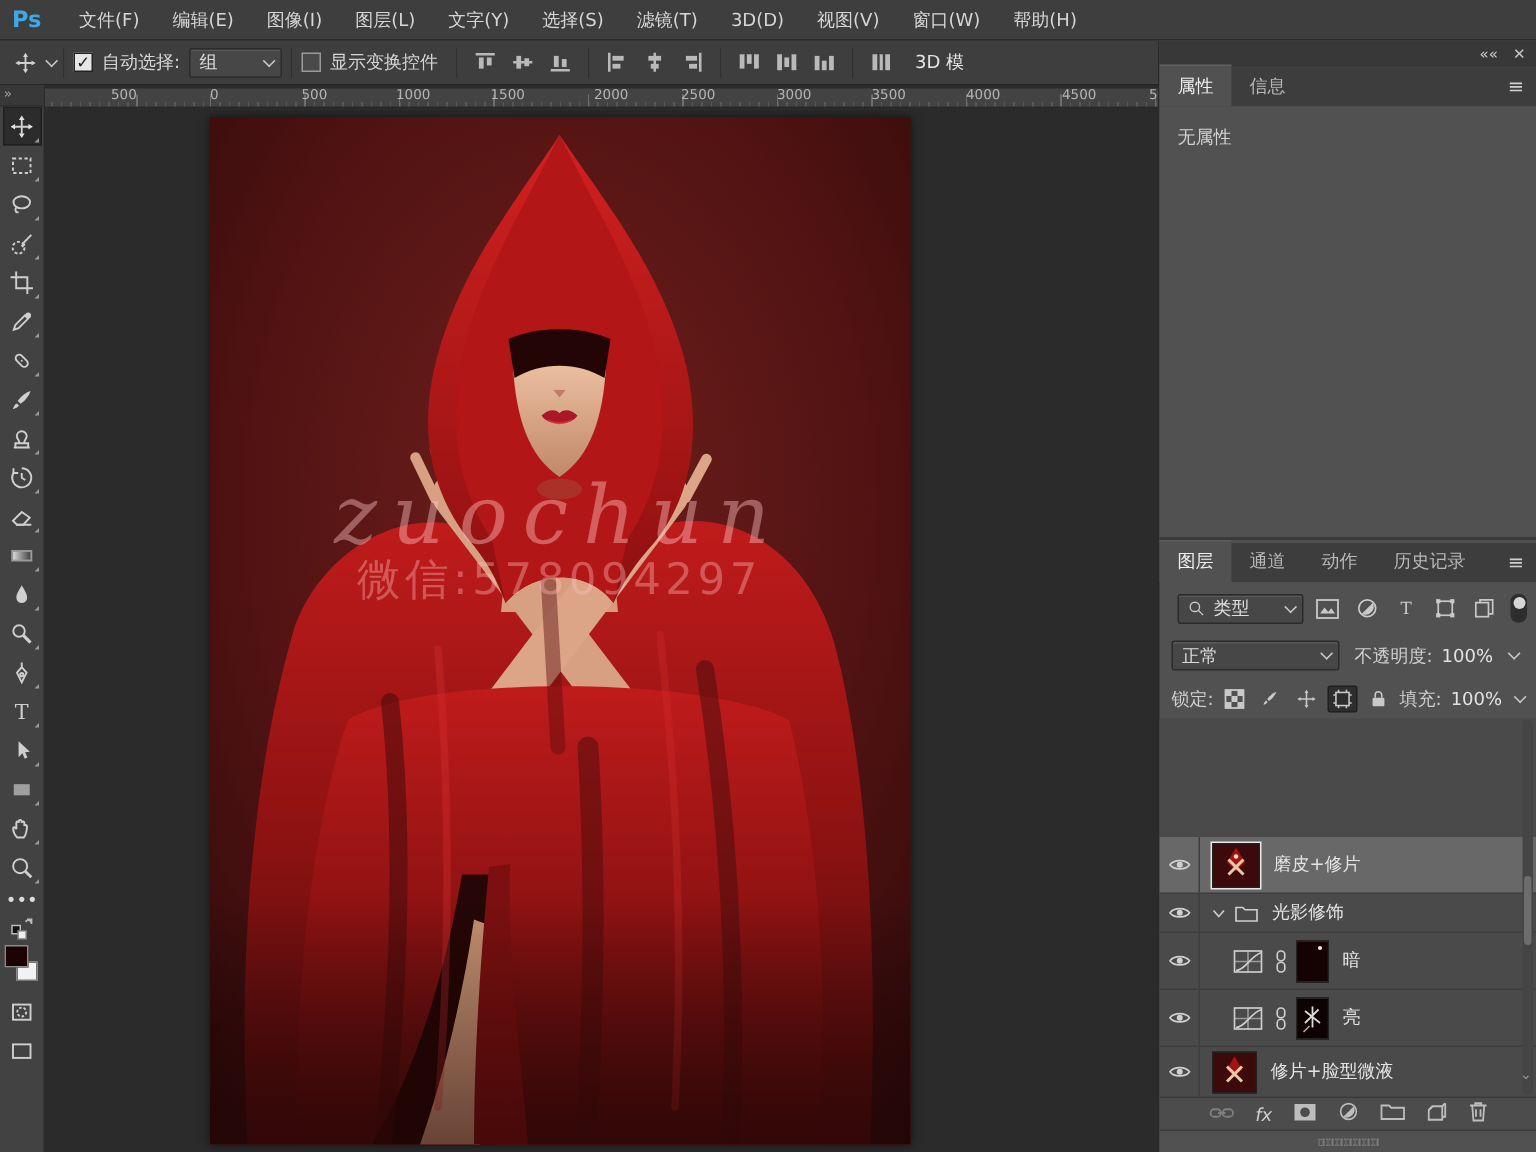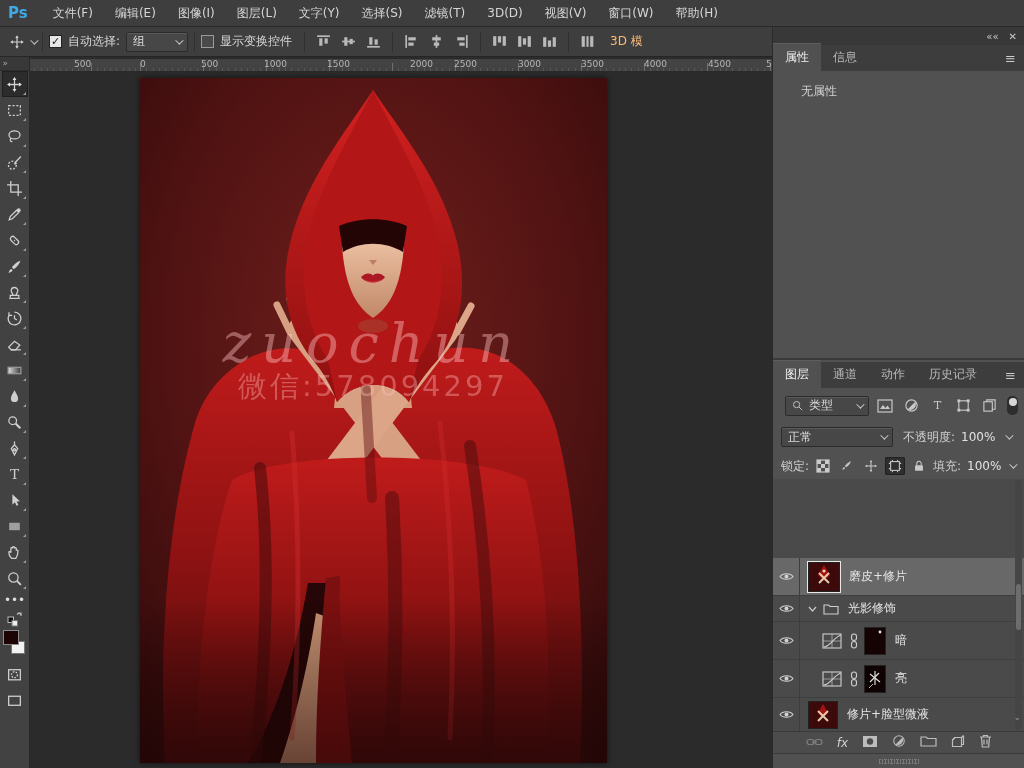--- a/index.html
+++ b/index.html
@@ -29,7 +29,7 @@
   .opt-label { margin:0 6px; color:#d6d6d6; }
   .aicon { width:17px; height:17px; margin:0 4px; display:inline-block; }
   .aicon svg { stroke:#b9b9b9; fill:#b9b9b9; }
-  #mode3d { color:#fdba74; white-space:nowrap; margin-left:10px; }
+  #mode3d { color:#e5e5e5; white-space:nowrap; margin-left:10px; }
 
   
   #toolbar { left:0; top:57px; width:30px; height:711px; background:#424242;

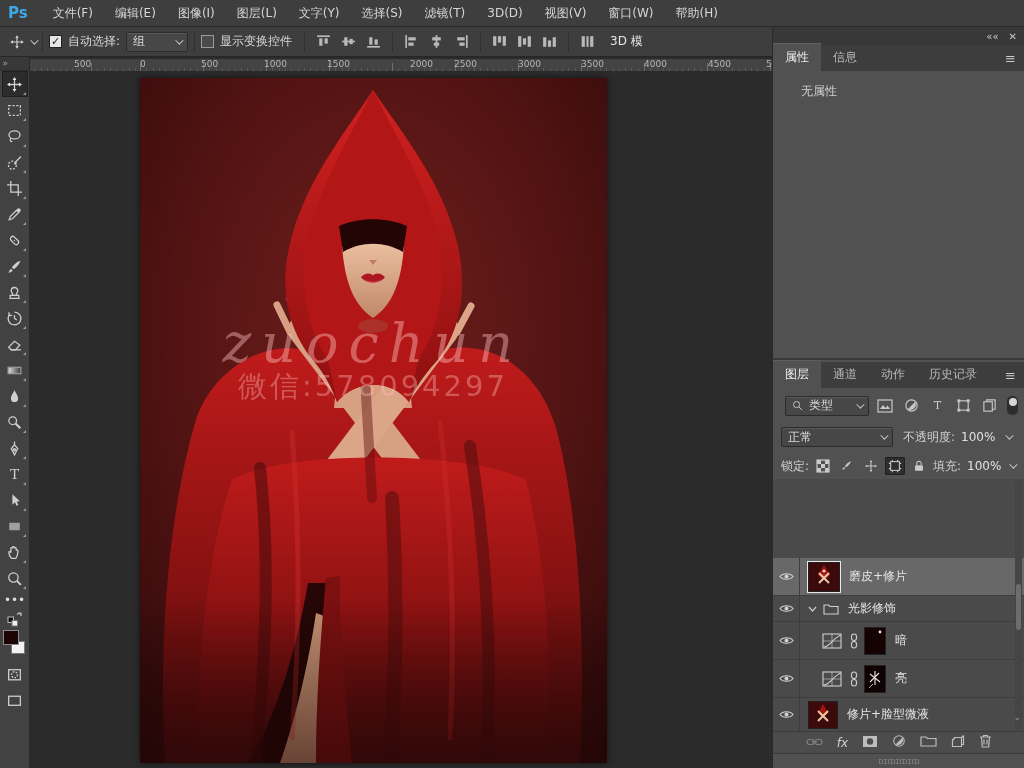--- a/index.html
+++ b/index.html
@@ -385,7 +385,7 @@
       <span class="ruler-num" style="left:171px">500</span>
       <span class="ruler-num" style="left:234px">1000</span>
       <span class="ruler-num" style="left:297px">1500</span>
-      <span class="ruler-num" style="left:380px">2000</span>
+      <span class="ruler-num" style="left:366px">2000</span>
       <span class="ruler-num" style="left:424px">2500</span>
       <span class="ruler-num" style="left:488px">3000</span>
       <span class="ruler-num" style="left:551px">3500</span>

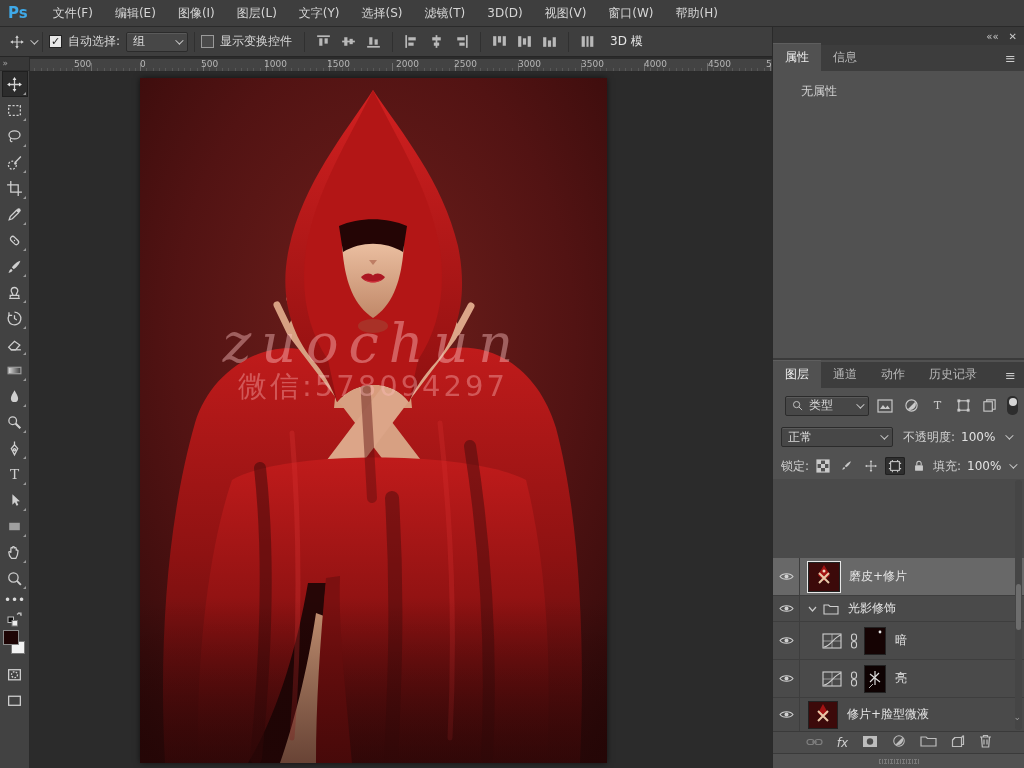--- a/index.html
+++ b/index.html
@@ -66,7 +66,7 @@
   .panel-menu-icon { margin-left:auto; margin-right:8px; margin-bottom:5px; color:#cfcfcf; font-size:13px; letter-spacing:1px; }
   #props-tabs { top:18px; }
   #props-content { left:0; top:44px; width:252px; height:289px; background:#515151; border-bottom:2px solid #3a3a3a; }
-  #no-props { padding:12px 0 0 28px; color:#d2d2d2; }
+  #no-props { padding:12px 0 0 12px; color:#d2d2d2; }
   #layers-tabs { top:335px; }
   .fieldrow { position:absolute; width:252px; display:flex; align-items:center; }
   #filter-row { top:363px; height:31px; }

